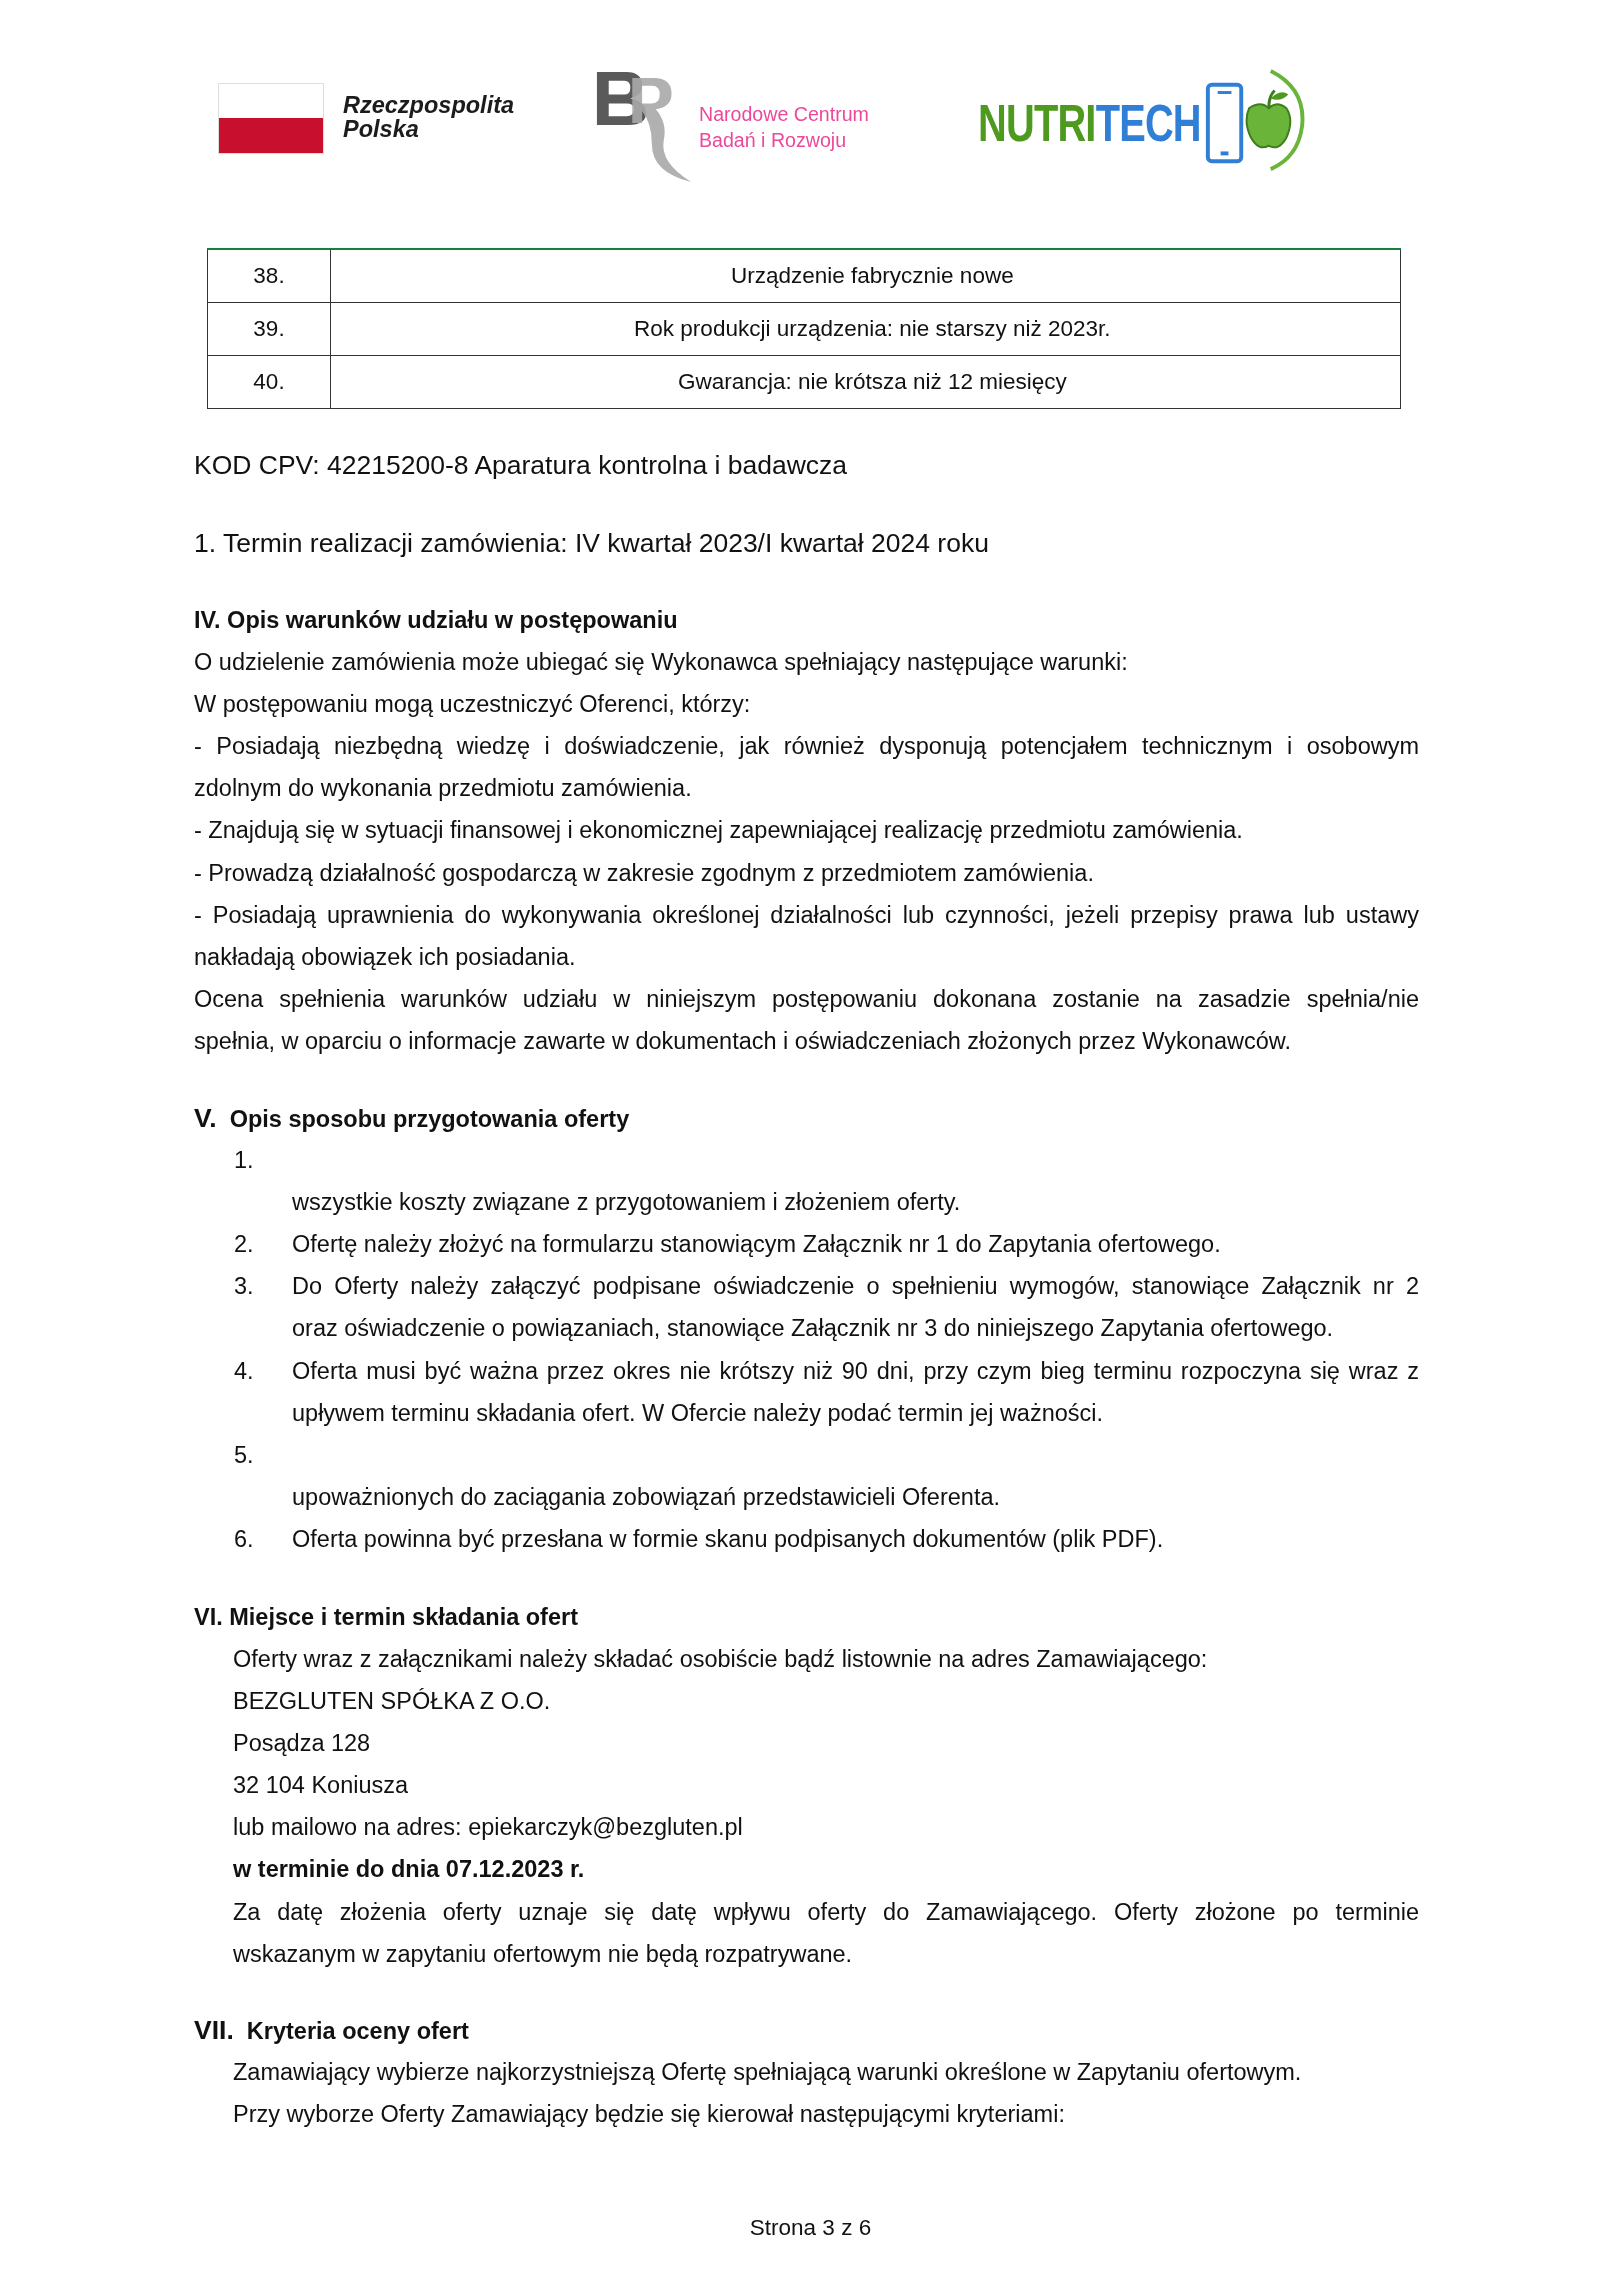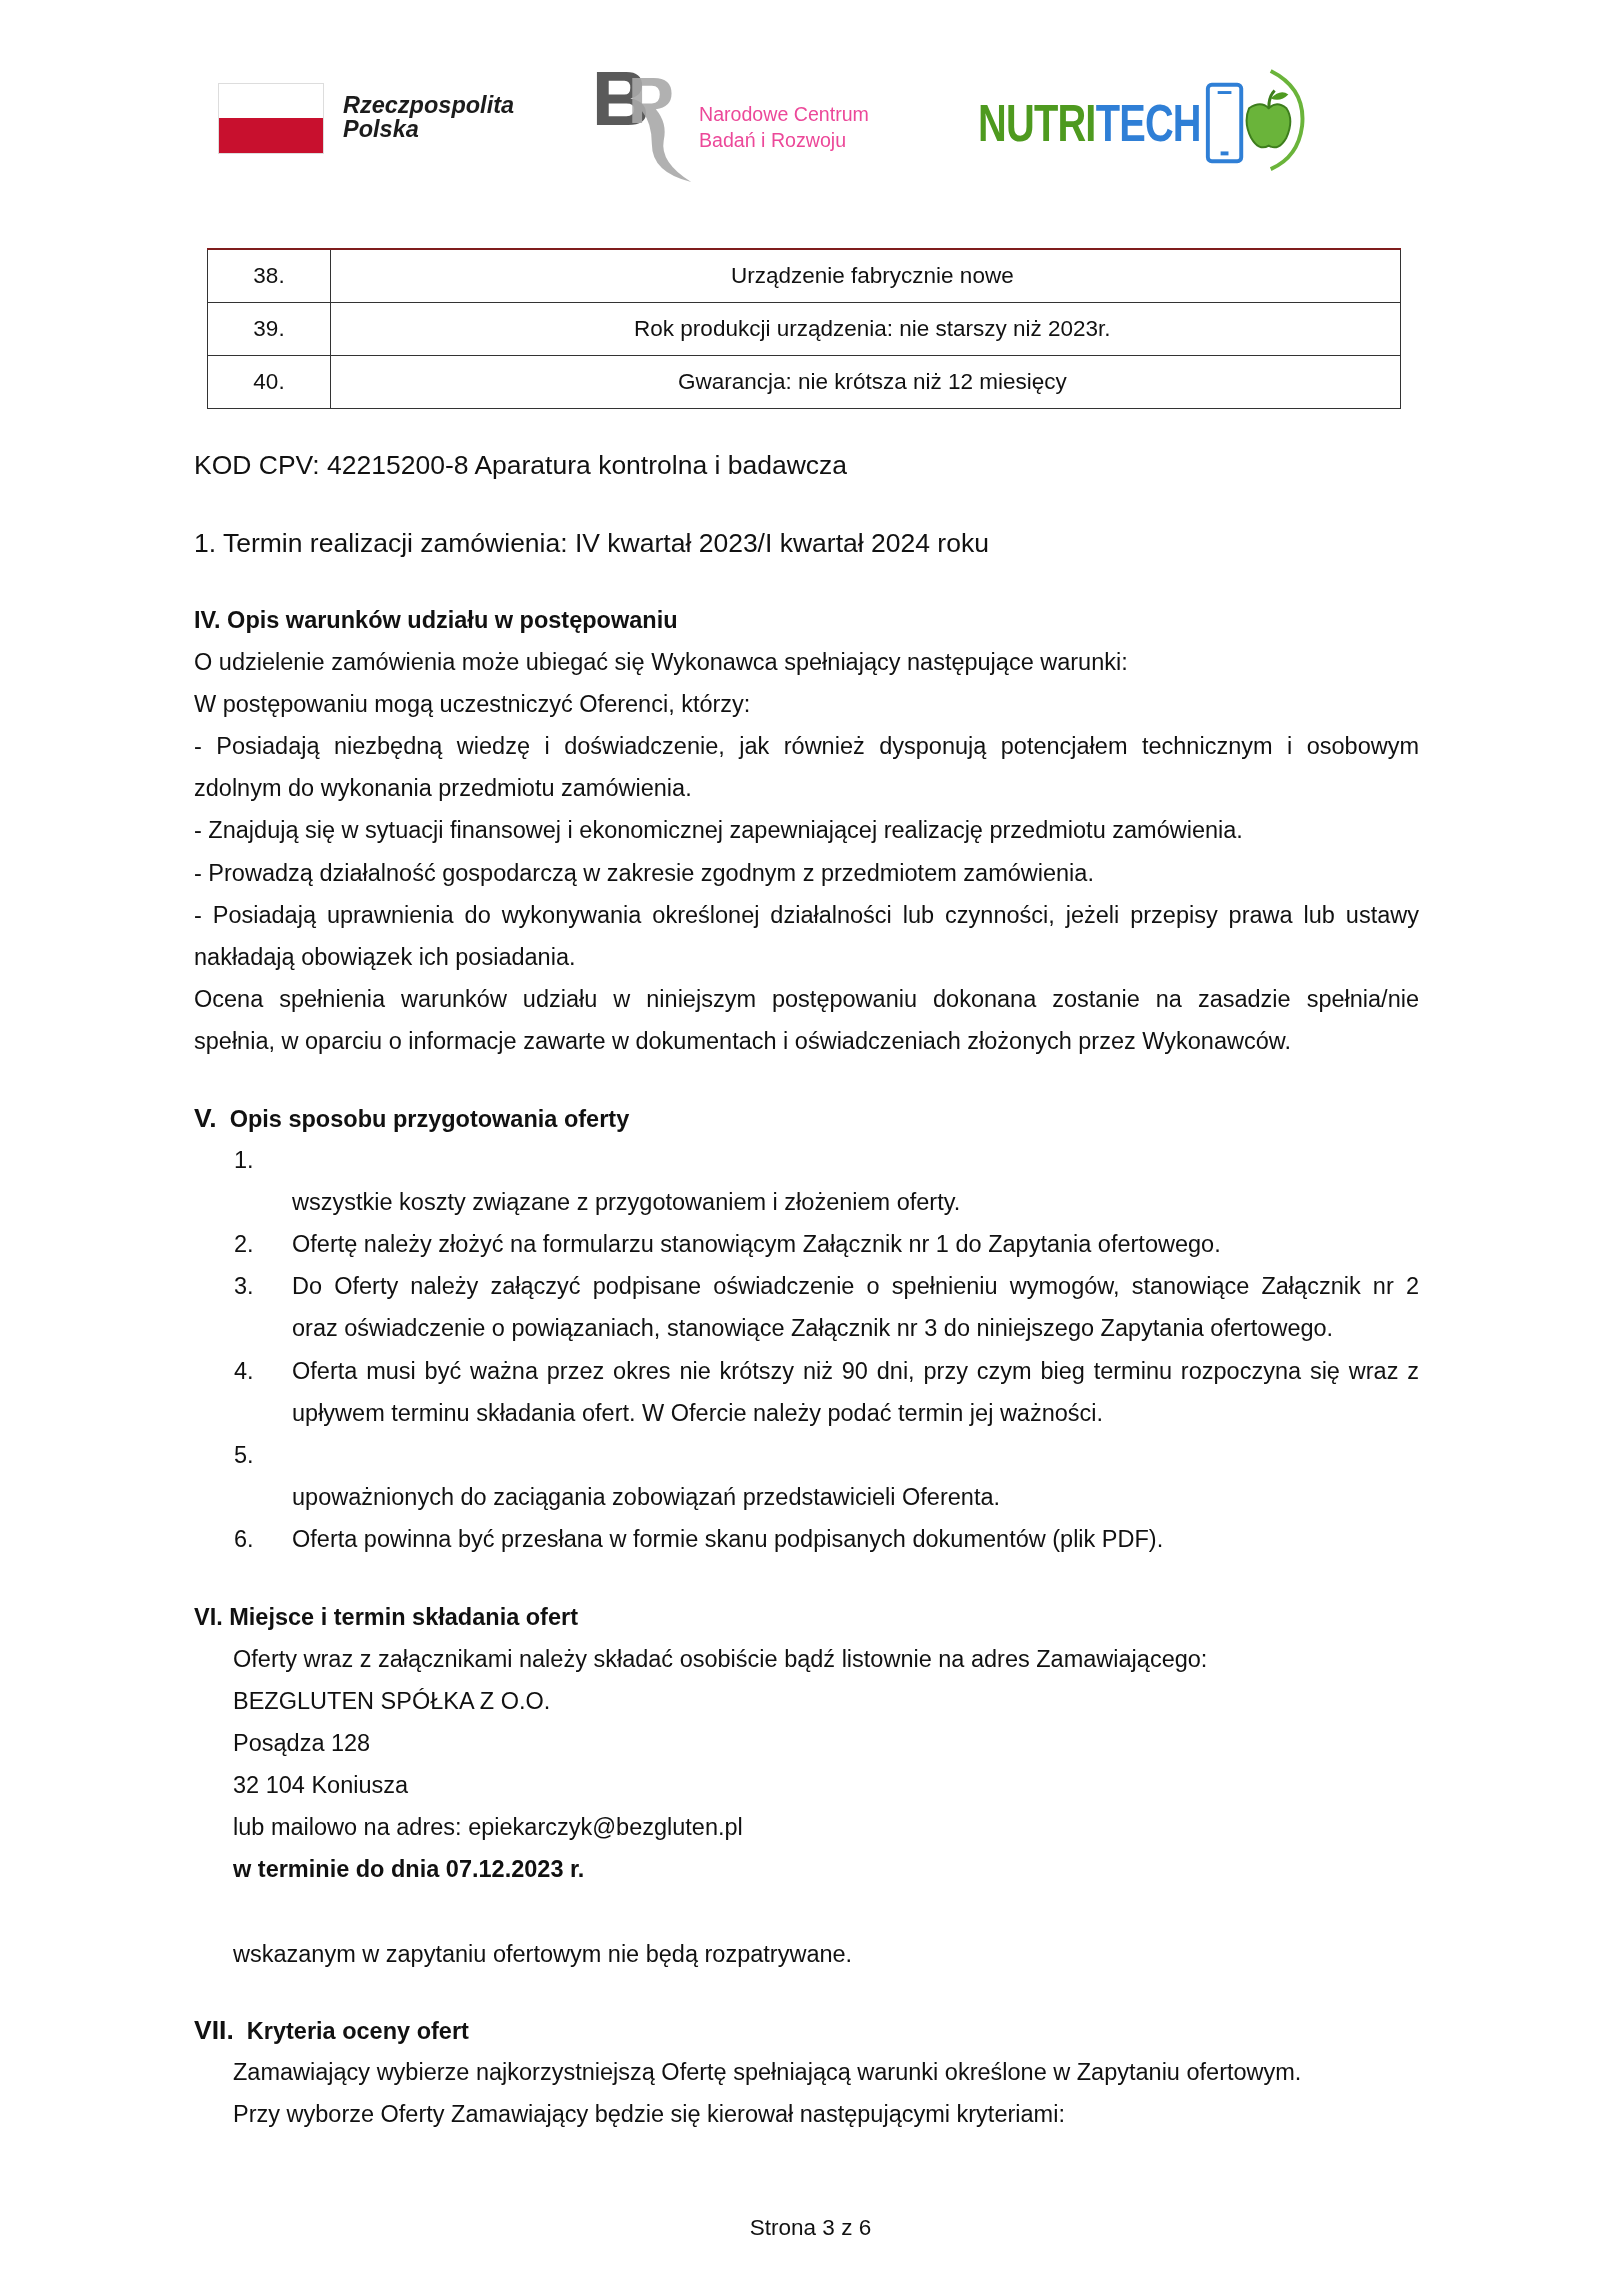--- a/index.html
+++ b/index.html
@@ -28,7 +28,7 @@
   .spec-table td { border: 1.5px solid #333; height: 52px; padding: 0; vertical-align: middle; text-align: center; }
   .spec-table td.num { width: 122px; text-align: center; }
   .spec-table td.txt { padding-left: 13.7px; }
-  .spec-table tr:first-child td { border-top: 2px solid #7f1d1d; }
+  .spec-table tr:first-child td { border-top: 2px solid #15803d; }
 
   .line { position: absolute; left: 194px; font-size: 23.5px; line-height: 29px; white-space: nowrap; }
   .big { font-size: 26.5px; }

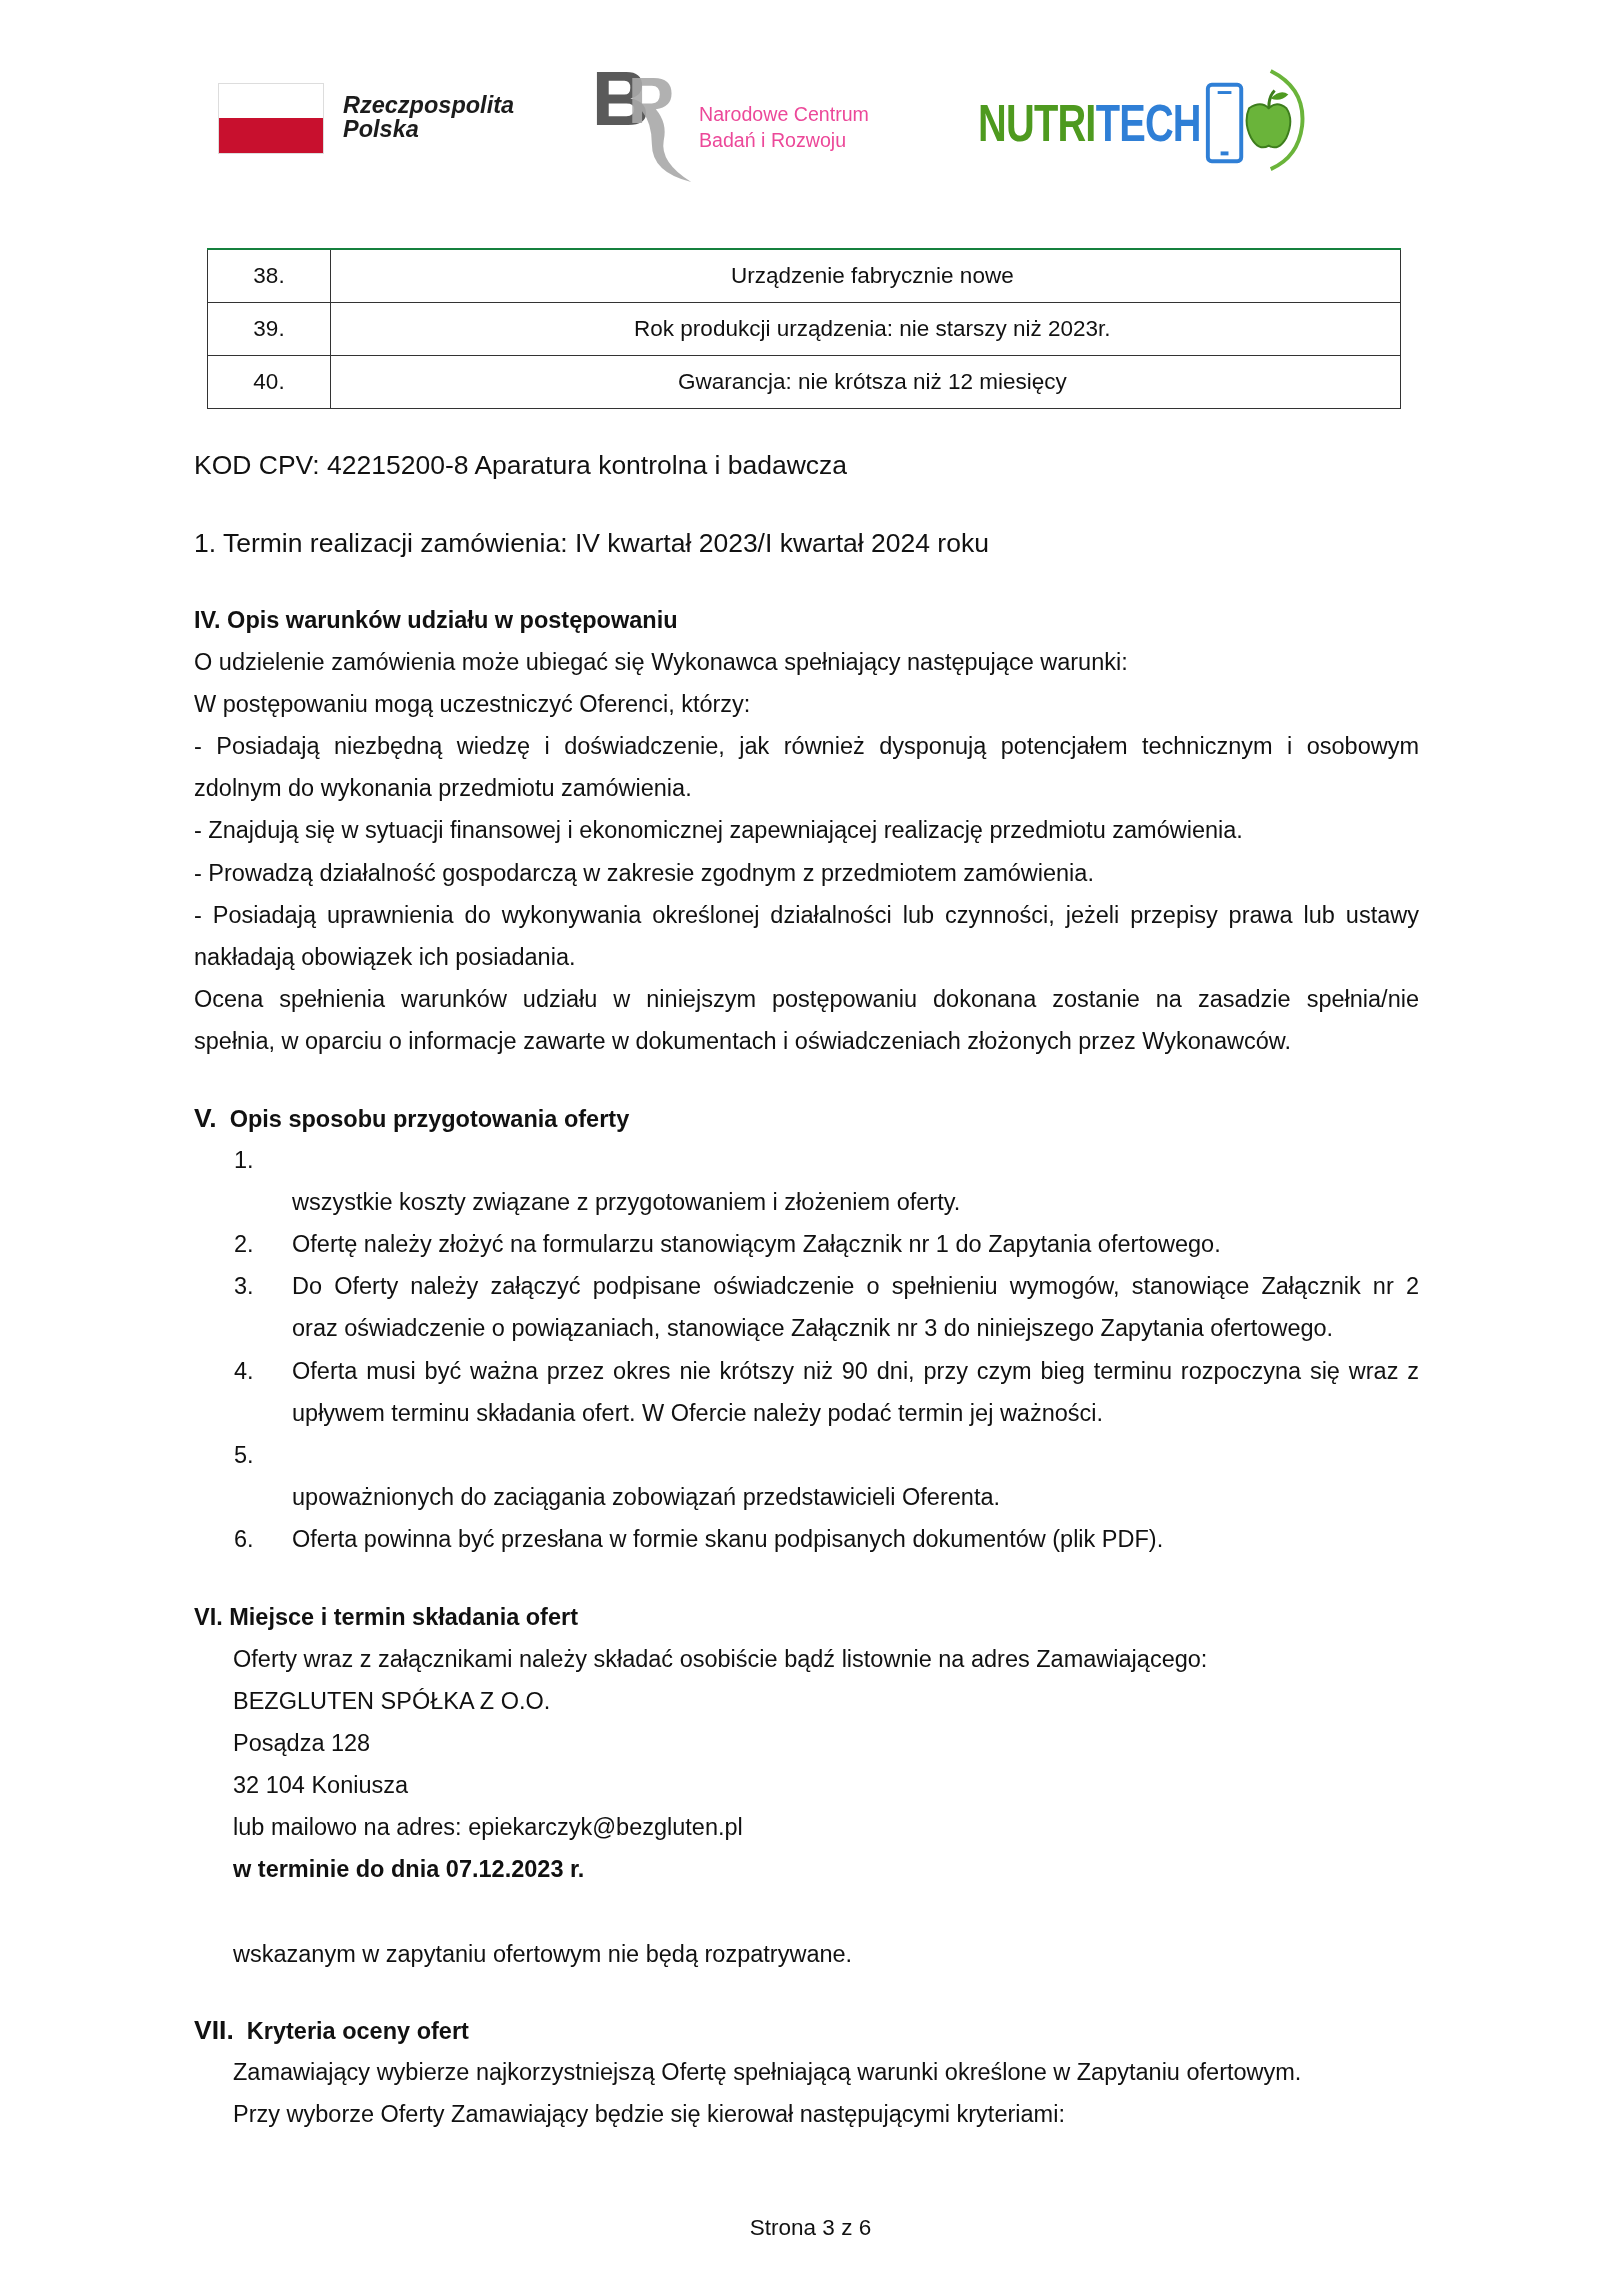--- a/index.html
+++ b/index.html
@@ -156,6 +156,7 @@
   <div class="indent" style="top:1771px">32 104 Koniusza</div>
   <div class="indent" style="top:1813px">lub mailowo na adres: epiekarczyk@bezgluten.pl</div>
   <div class="indent bold" style="top:1855px">w terminie do dnia 07.12.2023 r.</div>
+  <div class="indent just" style="top:1898px">Za datę złożenia oferty uznaje się datę wpływu oferty do Zamawiającego. Oferty złożone po terminie</div>
   <div class="indent" style="top:1940px">wskazanym w zapytaniu ofertowym nie będą rozpatrywane.</div>
 
   <div class="hdr" style="top:2016px">

